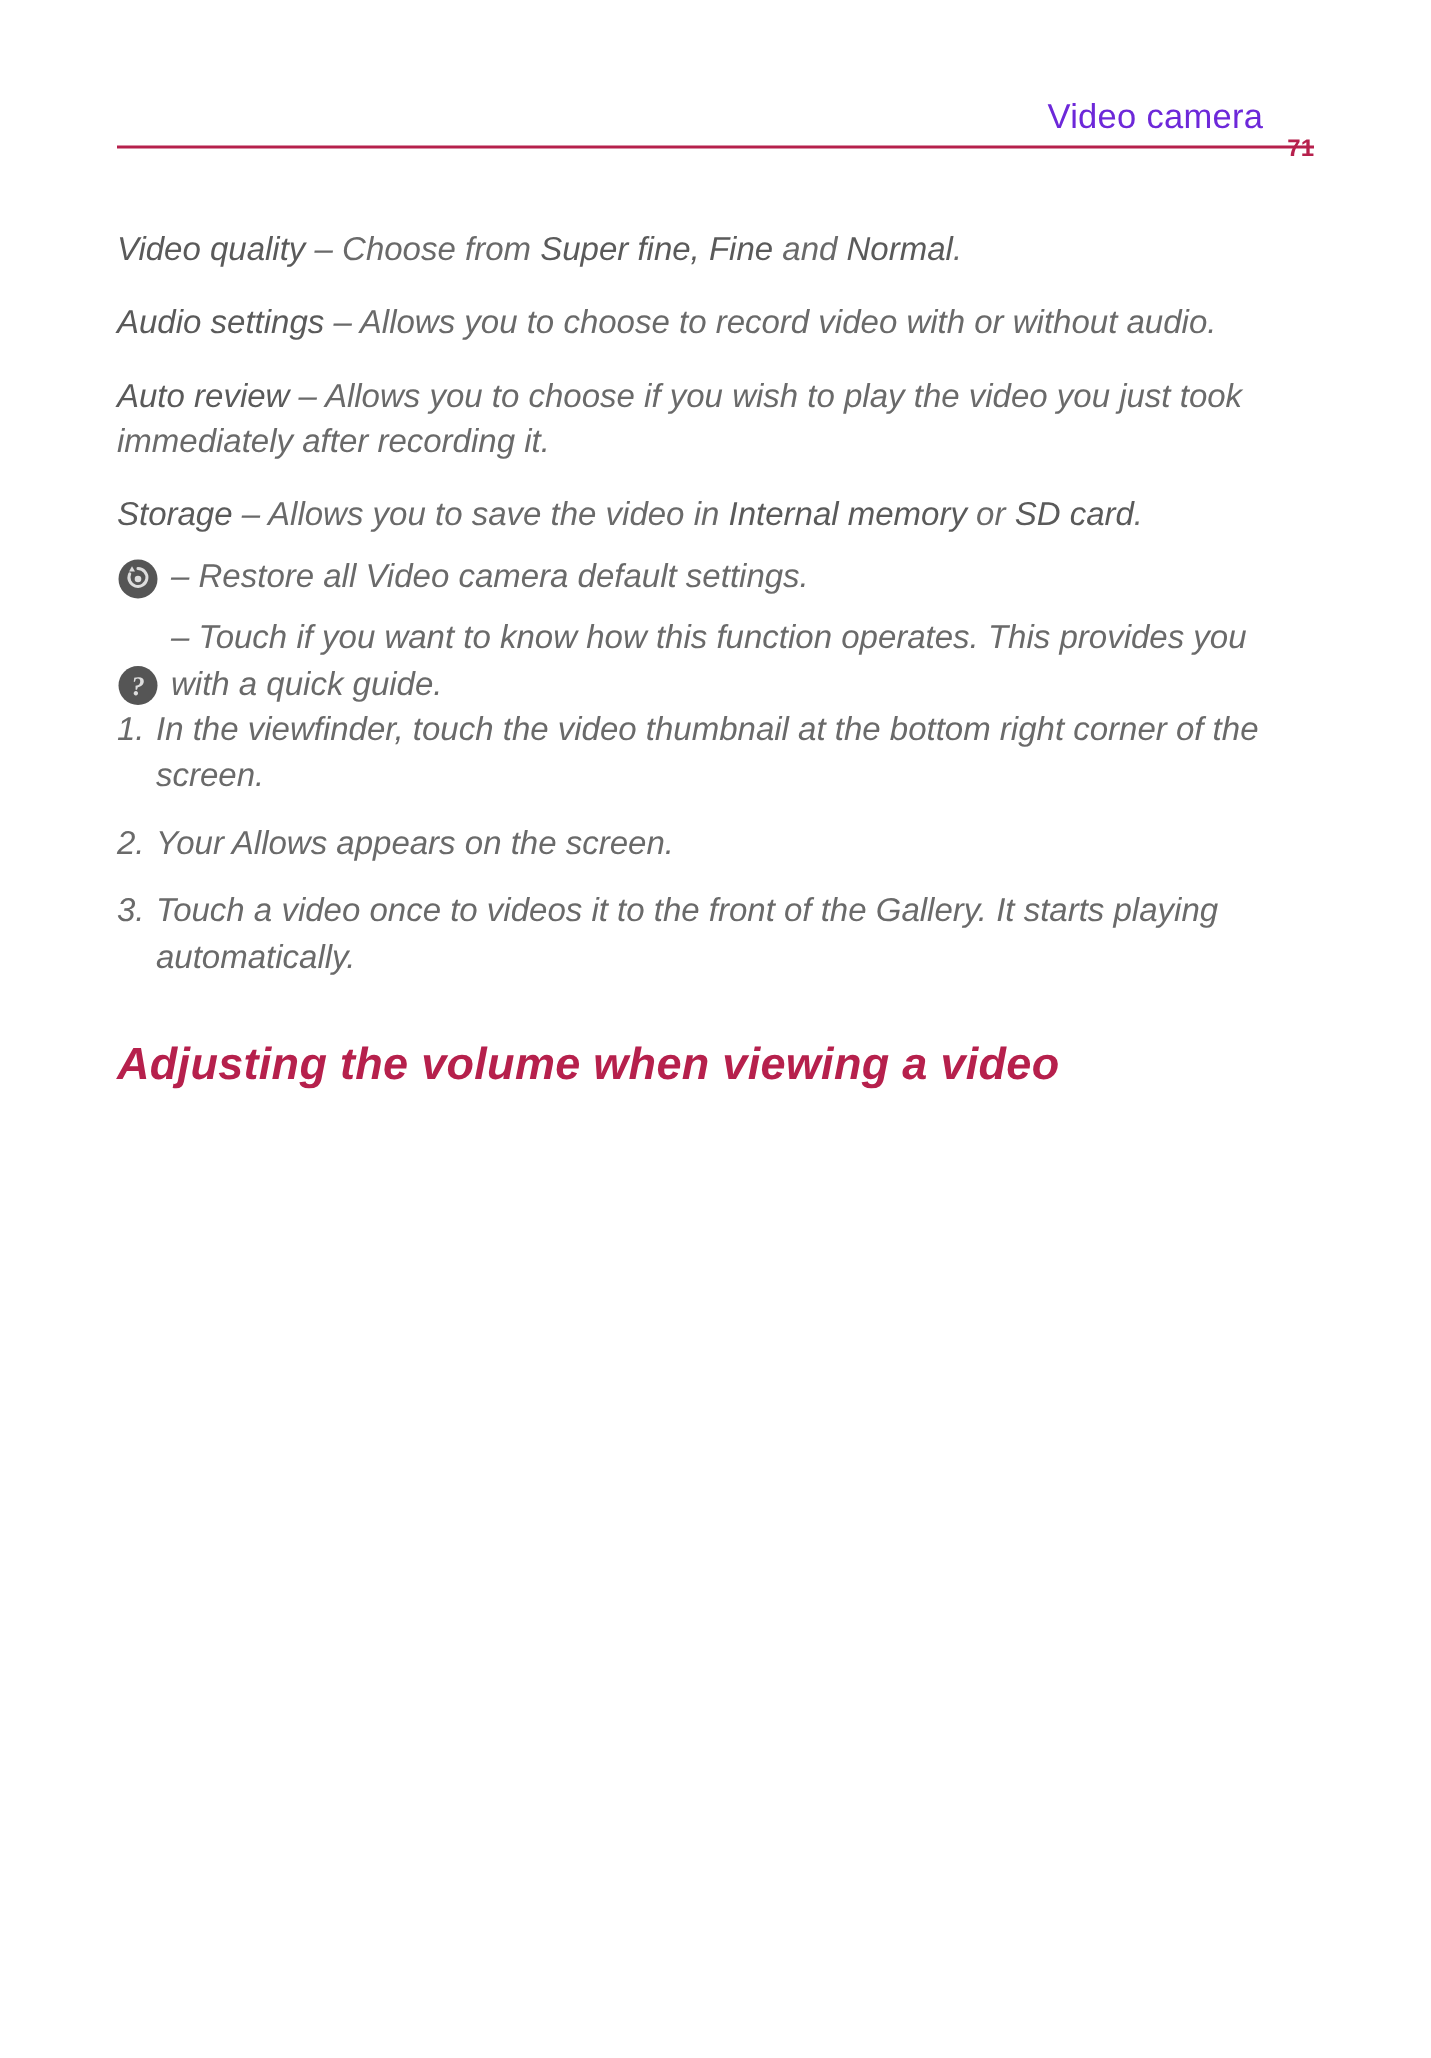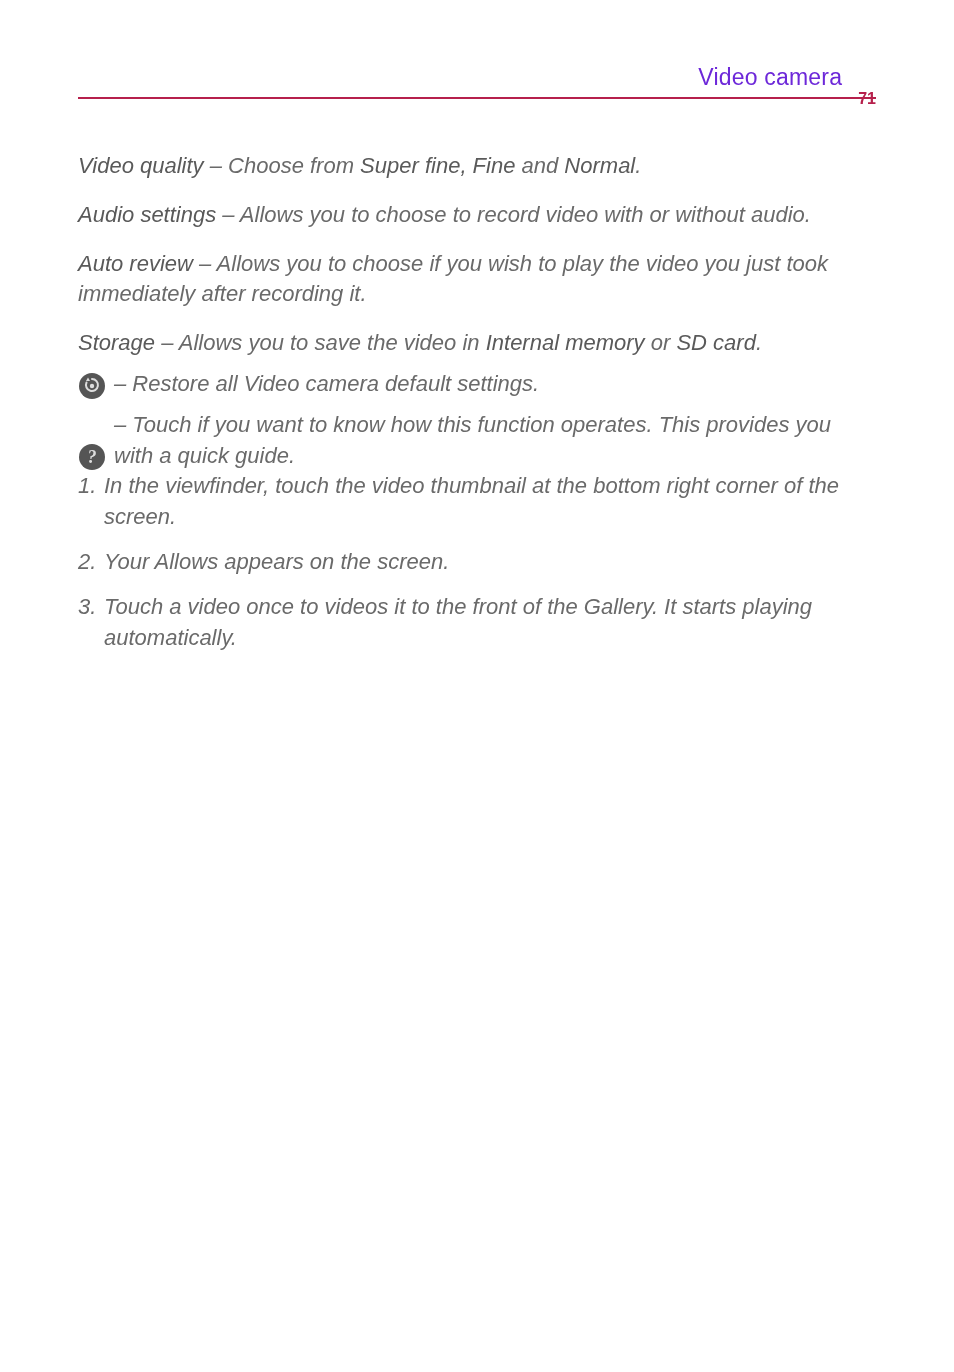--- a/index.html
+++ b/index.html
@@ -155,6 +155,7 @@
       <span class="txt">Touch a video once to videos it to the front of the Gallery. It starts playing automatically.</span>
     </div>
 
+    <h2 class="heading">Adjusting the volume when viewing a video</h2>
 
 
   </div>

